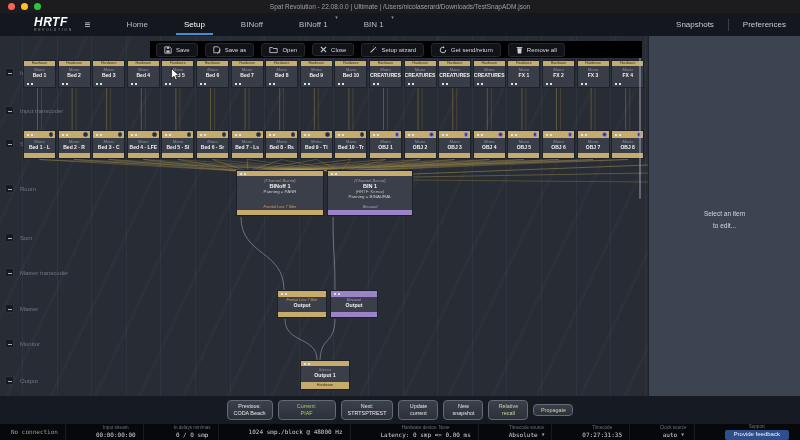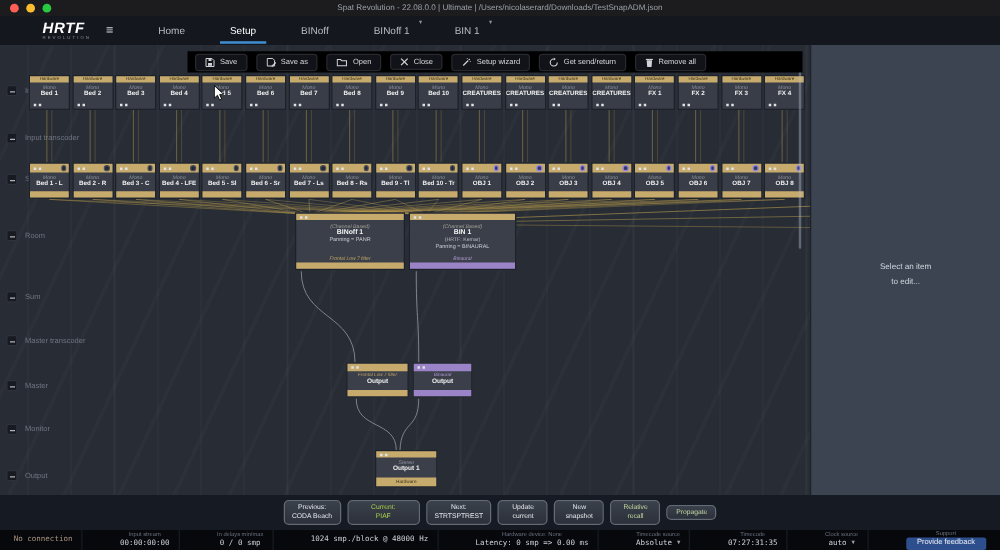--- a/index.html
+++ b/index.html
@@ -168,6 +168,11 @@
     <span class="tab-label">BIN 1</span>
   </div>
 </div>
+    <div class="menu-right">
+      <span class="mr-item">Snapshots</span>
+      <span class="mr-sep"></span>
+      <span class="mr-item">Preferences</span>
+    </div>
   </div>
 
   <div class="main">

